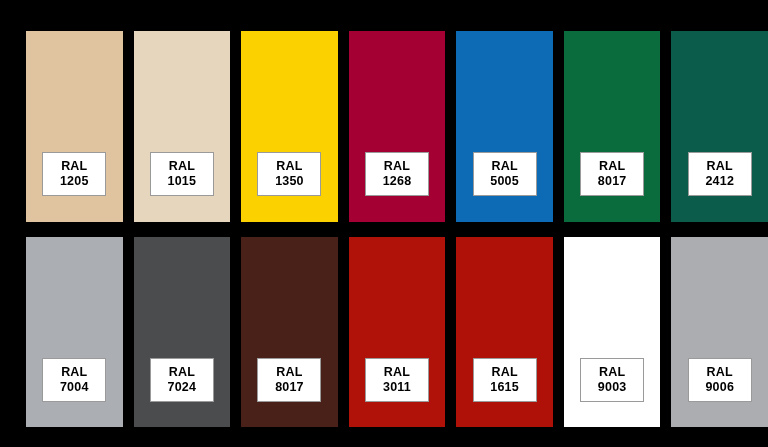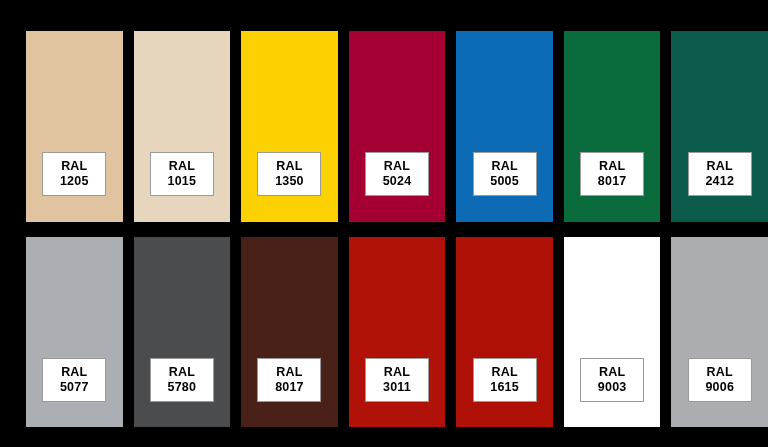--- a/index.html
+++ b/index.html
@@ -110,7 +110,7 @@
     <div class="swatch-cell" style="background: rgb(165, 0, 52);">
       <div class="swatch-label" style="background: rgb(255, 255, 255); border-color: rgb(154, 154, 154); color: rgb(0, 0, 0);">
         <span class="lbl-prefix">RAL</span>
-        <span class="lbl-code">5024</span>
+        <span class="lbl-code">1268</span>
       </div>
     </div>
 

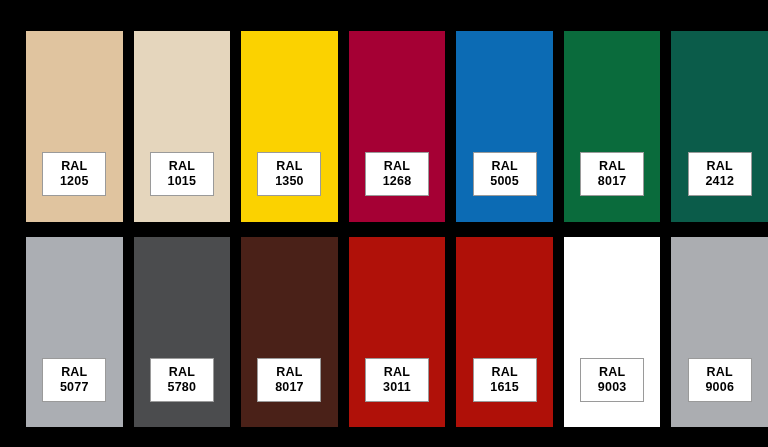--- a/index.html
+++ b/index.html
@@ -142,7 +142,7 @@
     <div class="swatch-cell" style="background: rgb(171, 174, 179);">
       <div class="swatch-label" style="background: rgb(255, 255, 255); border-color: rgb(154, 154, 154); color: rgb(0, 0, 0);">
         <span class="lbl-prefix">RAL</span>
-        <span class="lbl-code">5077</span>
+        <span class="lbl-code">7004</span>
       </div>
     </div>
 

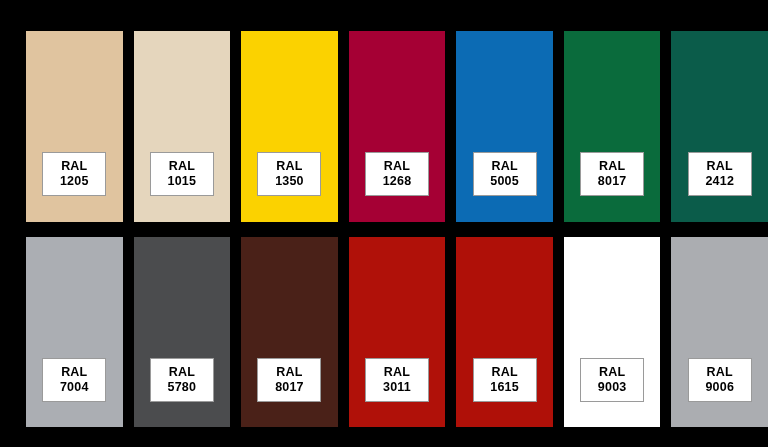--- a/index.html
+++ b/index.html
@@ -149,7 +149,7 @@
     <div class="swatch-cell" style="background: rgb(75, 76, 78);">
       <div class="swatch-label" style="background: rgb(255, 255, 255); border-color: rgb(154, 154, 154); color: rgb(0, 0, 0);">
         <span class="lbl-prefix">RAL</span>
-        <span class="lbl-code">5780</span>
+        <span class="lbl-code">7024</span>
       </div>
     </div>
 

